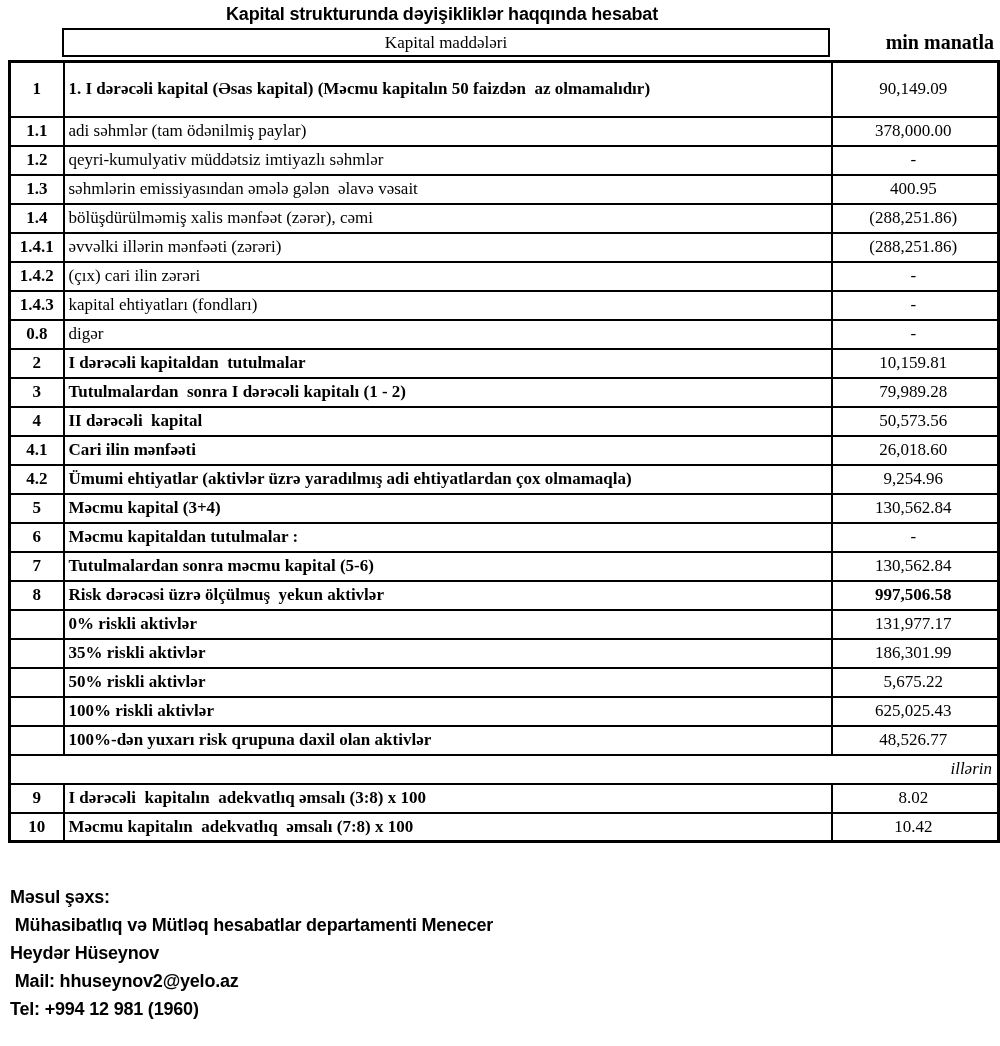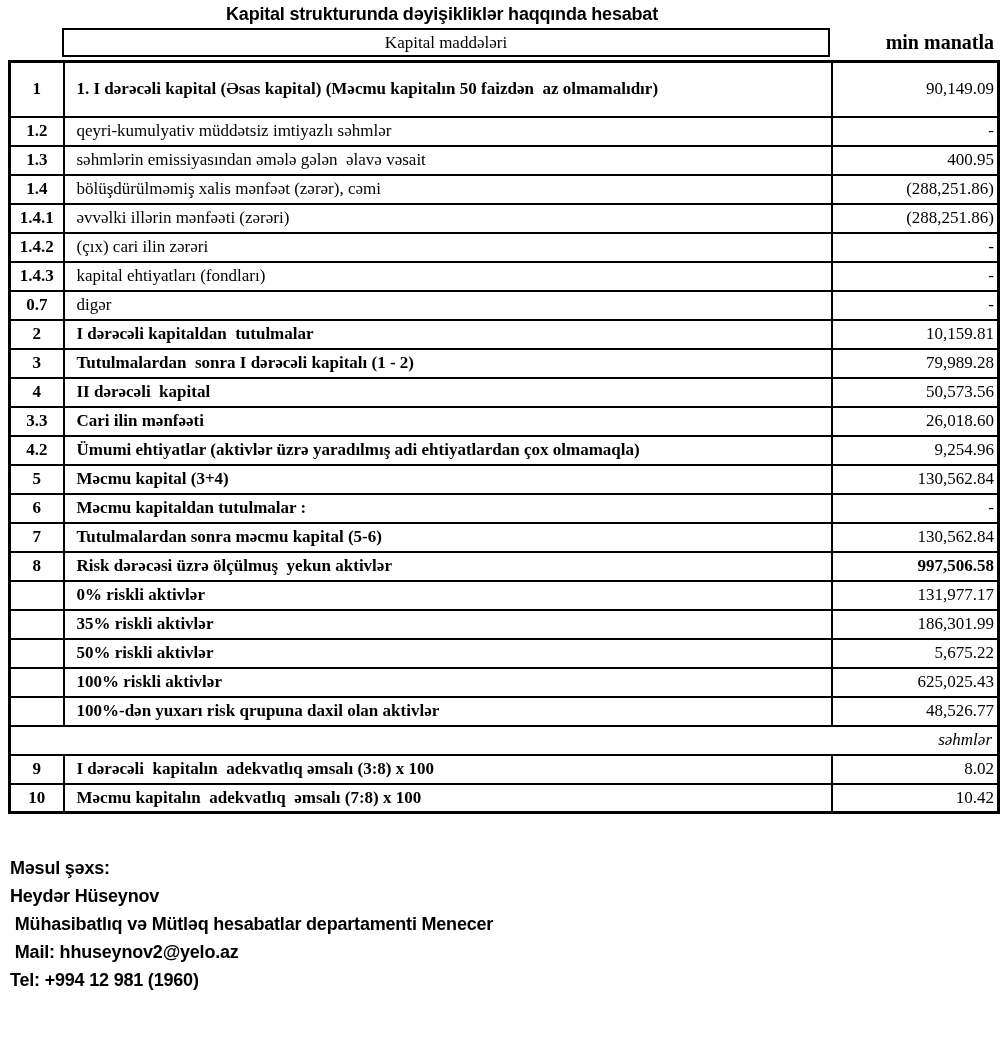--- a/index.html
+++ b/index.html
@@ -65,7 +65,7 @@
     font-size: 15px;
   }
   td.label {
-    padding-left: 12px;
+    padding-left: 4px;
     white-space: pre-wrap;
   }
   td.value {

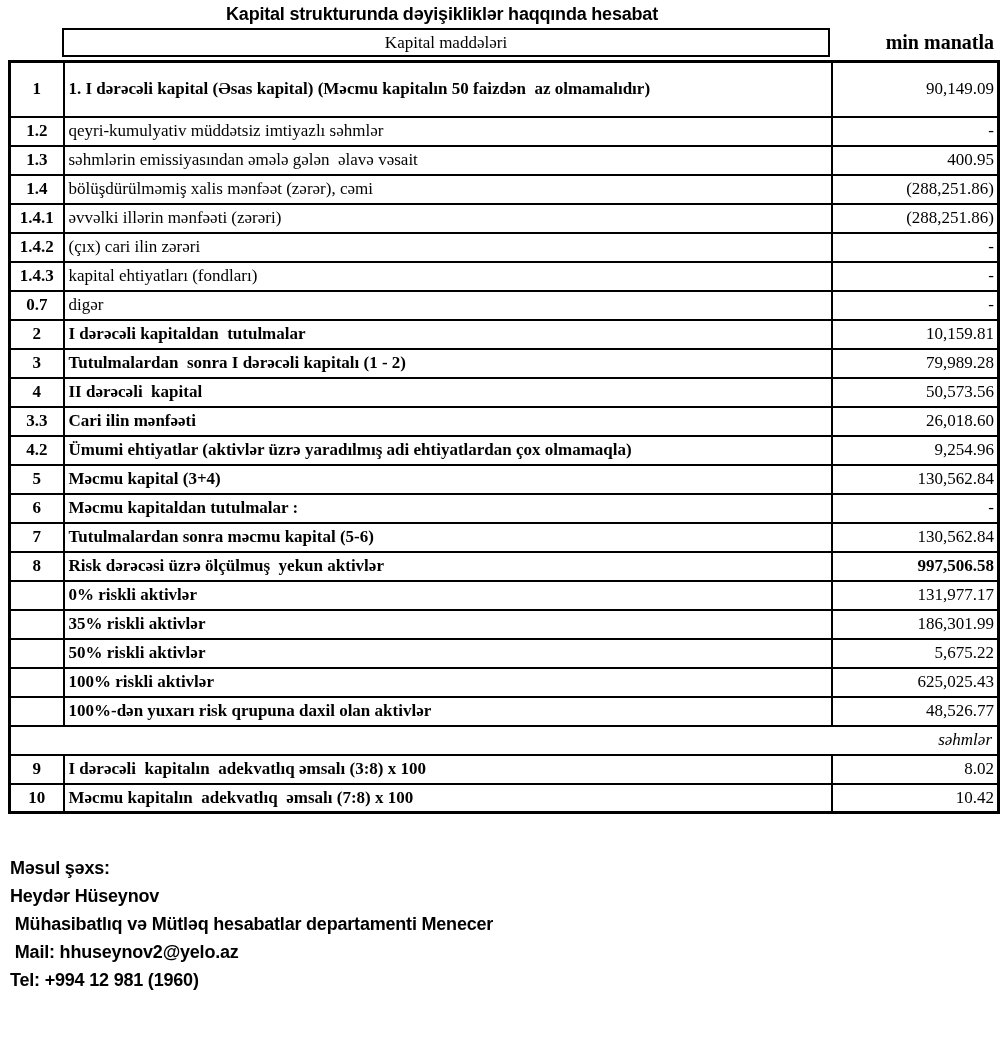--- a/index.html
+++ b/index.html
@@ -69,7 +69,7 @@
     white-space: pre-wrap;
   }
   td.value {
-    text-align: right;
+    text-align: center;
     padding-right: 3px;
   }
   .b { font-weight: 700; }

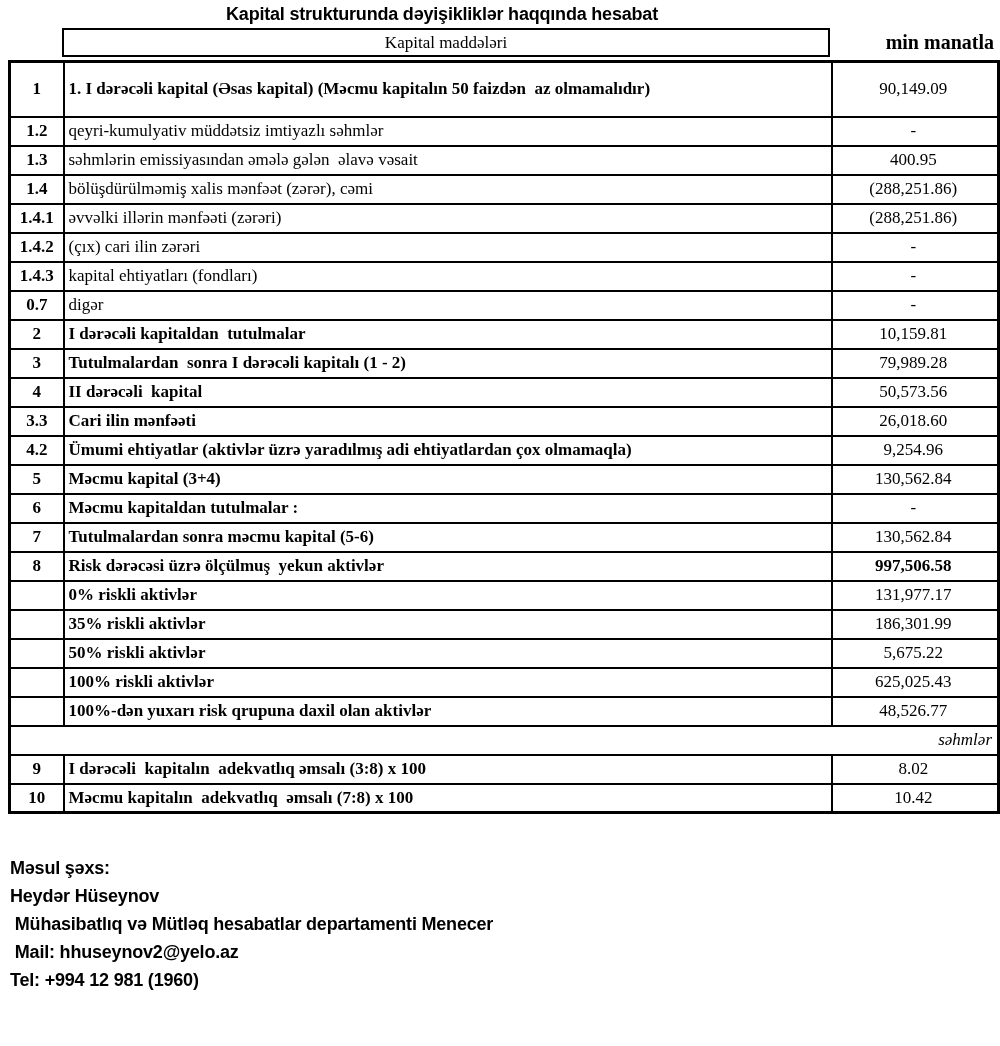--- a/index.html
+++ b/index.html
@@ -119,6 +119,11 @@
     <td class="value">90,149.09</td>
   </tr>
 
+  <tr>
+    <td class="num">1.1</td>
+    <td class="label">adi səhmlər (tam ödənilmiş paylar)</td>
+    <td class="value">378,000.00</td>
+  </tr>
 
   <tr>
     <td class="num">1.2</td>

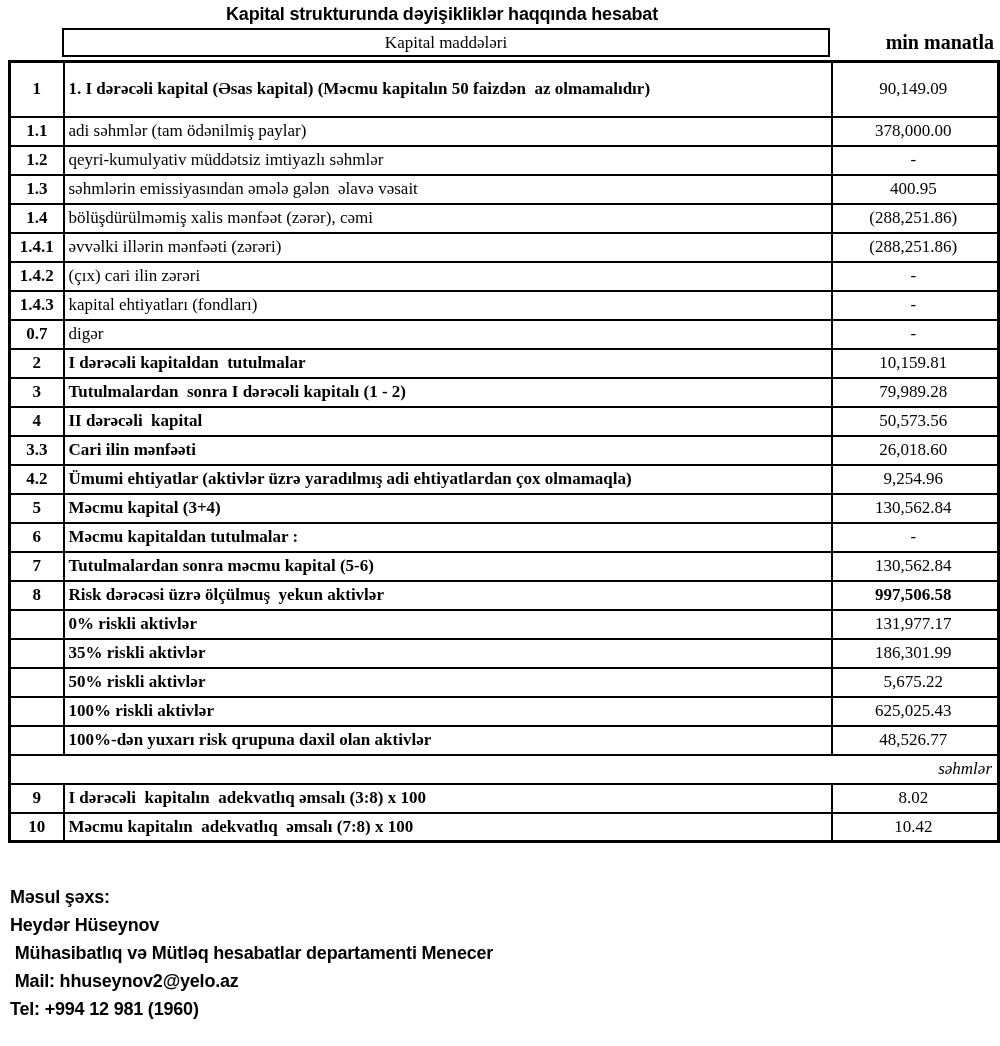--- a/index.html
+++ b/index.html
@@ -162,7 +162,7 @@
   </tr>
 
   <tr>
-    <td class="num">0.7</td>
+    <td class="num">0.8</td>
     <td class="label">digər</td>
     <td class="value">-</td>
   </tr>

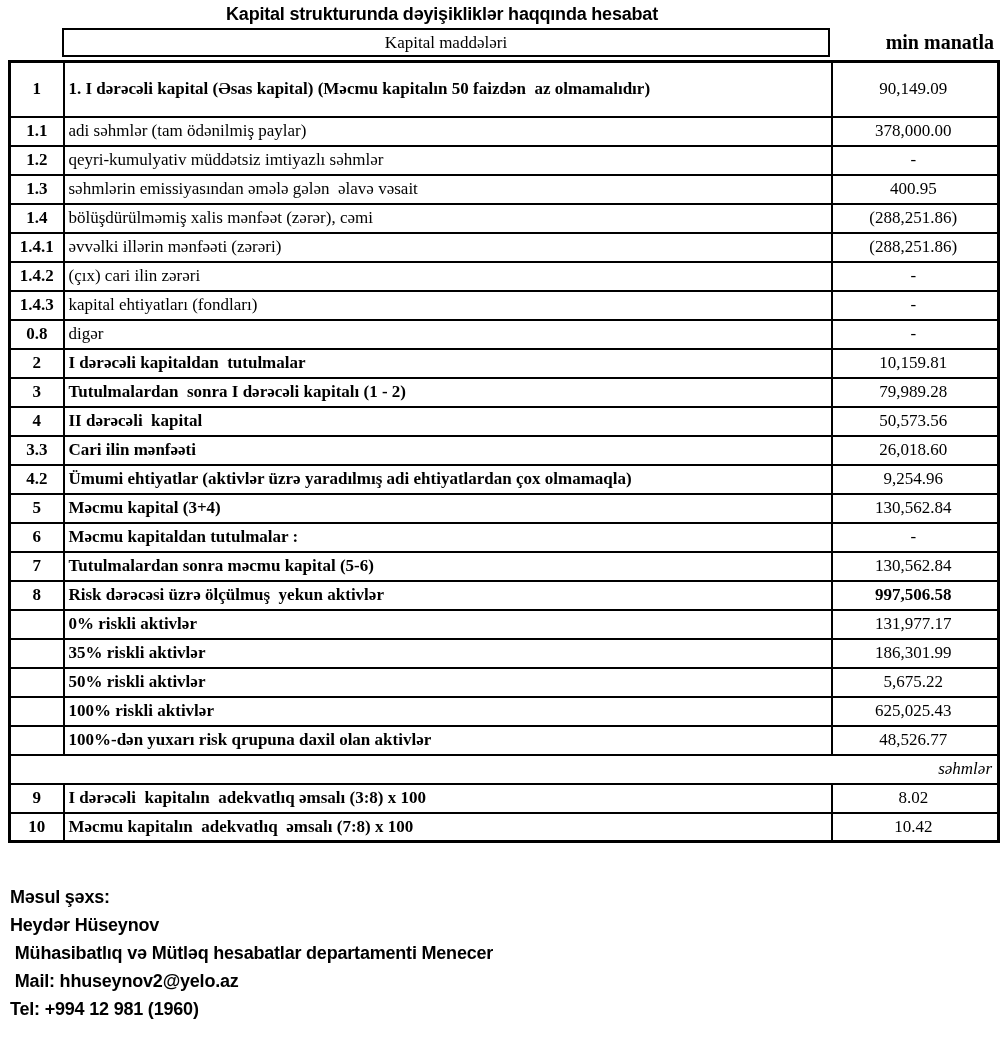--- a/index.html
+++ b/index.html
@@ -186,7 +186,7 @@
   </tr>
 
   <tr>
-    <td class="num">3.3</td>
+    <td class="num">4.1</td>
     <td class="label b">Cari ilin mənfəəti</td>
     <td class="value">26,018.60</td>
   </tr>

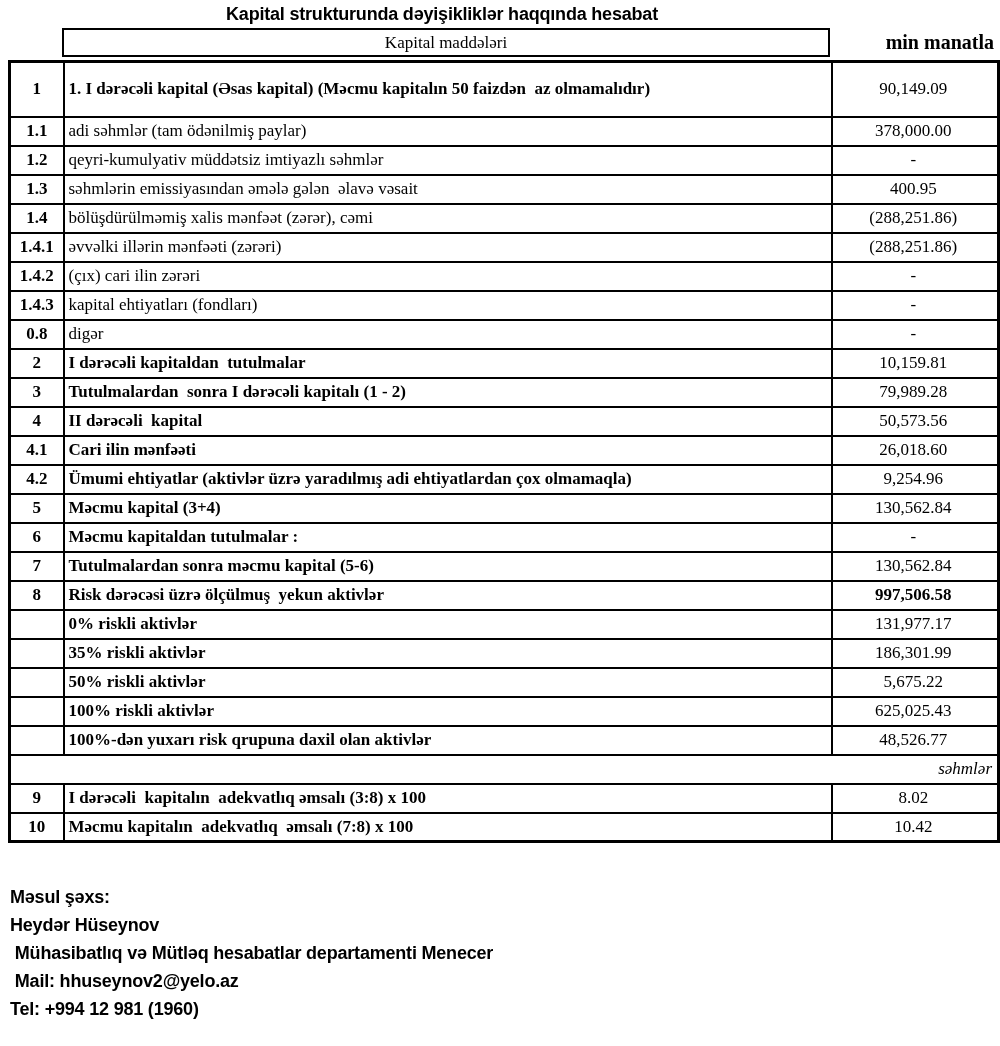--- a/index.html
+++ b/index.html
@@ -253,7 +253,7 @@
   </tr>
 
   <tr>
-    <td class="spanner" colspan="3">səhmlər</td>
+    <td class="spanner" colspan="3">illərin</td>
   </tr>
 
   <tr>

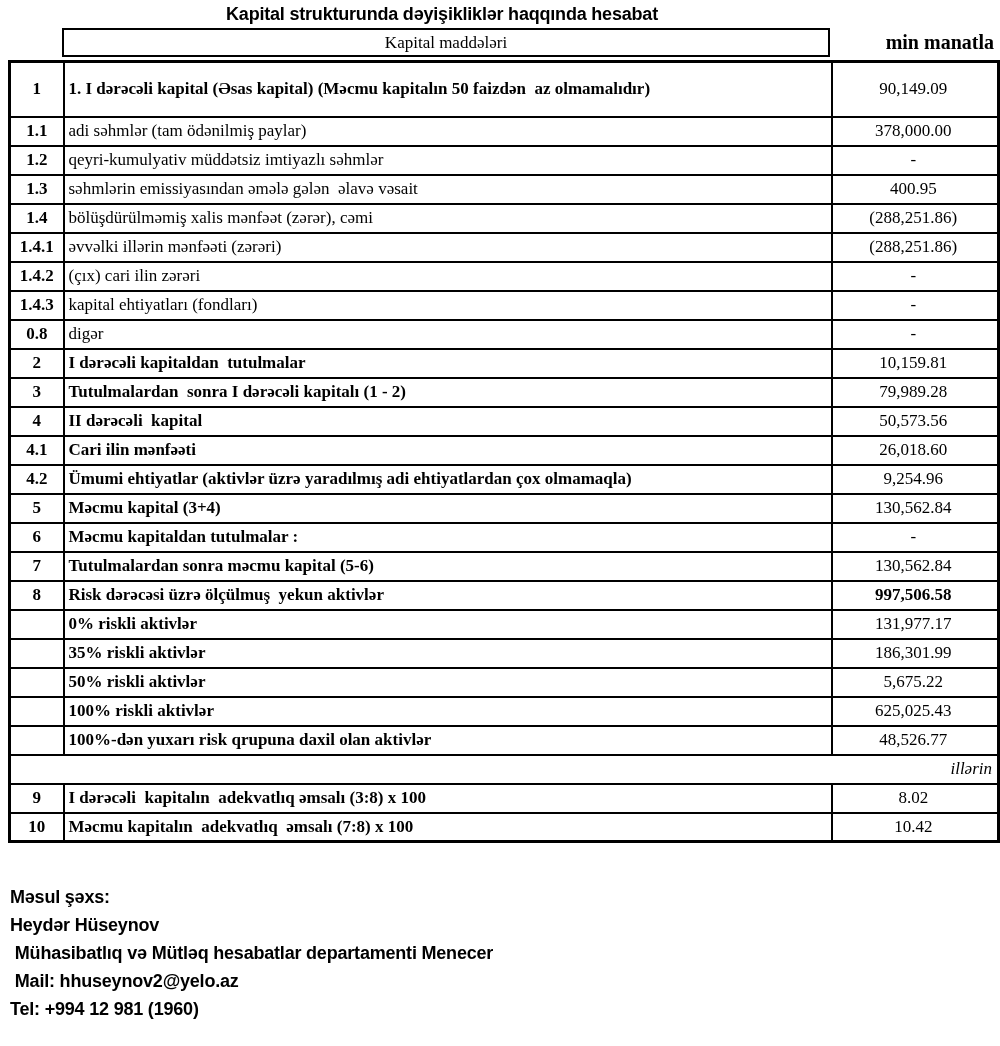--- a/index.html
+++ b/index.html
@@ -273,8 +273,8 @@
 
   <div class="footer">
     <div class="footer-line">Məsul şəxs:</div>
+    <div class="footer-line"> Mühasibatlıq və Mütləq hesabatlar departamenti Menecer</div>
     <div class="footer-line">Heydər Hüseynov</div>
-    <div class="footer-line"> Mühasibatlıq və Mütləq hesabatlar departamenti Menecer</div>
     <div class="footer-line"> Mail: hhuseynov2@yelo.az</div>
     <div class="footer-line">Tel: +994 12 981 (1960)</div>
   </div>

